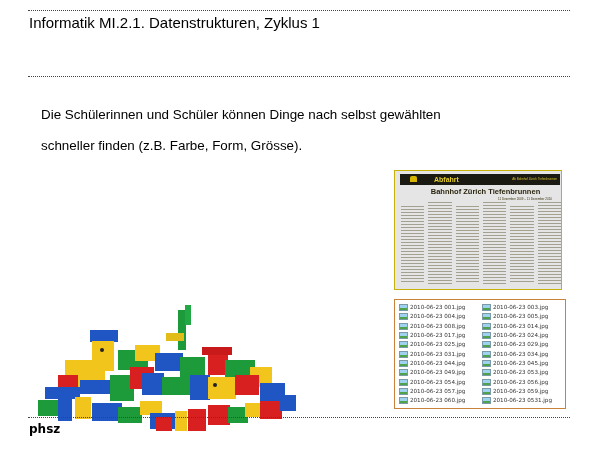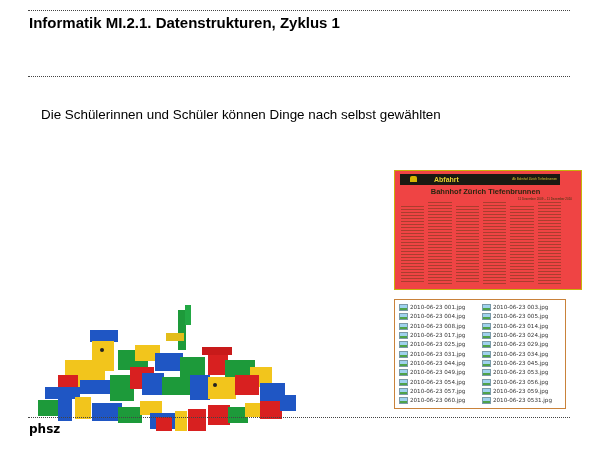--- a/index.html
+++ b/index.html
@@ -17,7 +17,7 @@
     #rule-bottom { top: 417px; }
     .title {
       position: absolute; left: 29px; top: 14px;
-      font-size: 15px; font-weight: bold; letter-spacing: 0px; white-space: nowrap;
+      font-size: 15px; font-weight: normal; letter-spacing: 0px; white-space: nowrap;
     }
     .body-text {
       position: absolute; left: 29px; top: 93px; width: 520px;

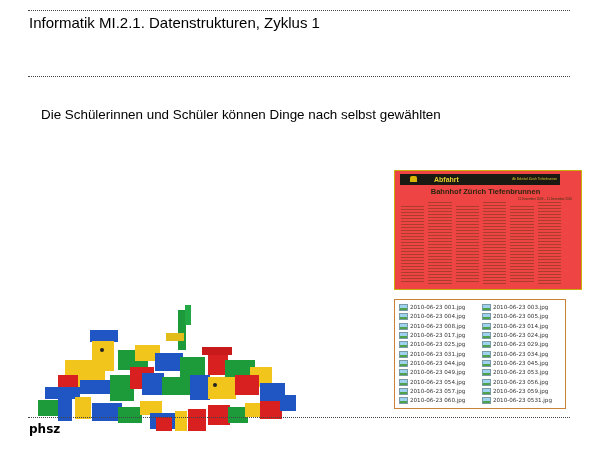--- a/index.html
+++ b/index.html
@@ -102,6 +102,7 @@
 
 <div class="body-text">
   <p>Die Schülerinnen und Schüler können Dinge nach selbst gewählten</p>
+  <p>schneller finden (z.B. Farbe, Form, Grösse).</p>
 </div>
 
 <div class="board">

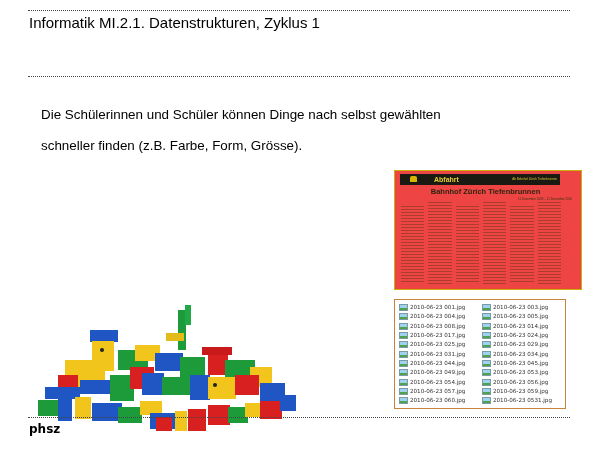--- a/index.html
+++ b/index.html
@@ -31,8 +31,8 @@
 
     
     .board {
-      position: absolute; left: 394px; top: 170px; width: 188px; height: 120px;
-      background: #ef4444; overflow: hidden;
+      position: absolute; left: 394px; top: 170px; width: 168px; height: 120px;
+      background: #e5e5e5; overflow: hidden;
       box-shadow: inset 0 0 0 1px #c8b20a;
     }
     .board-header {

